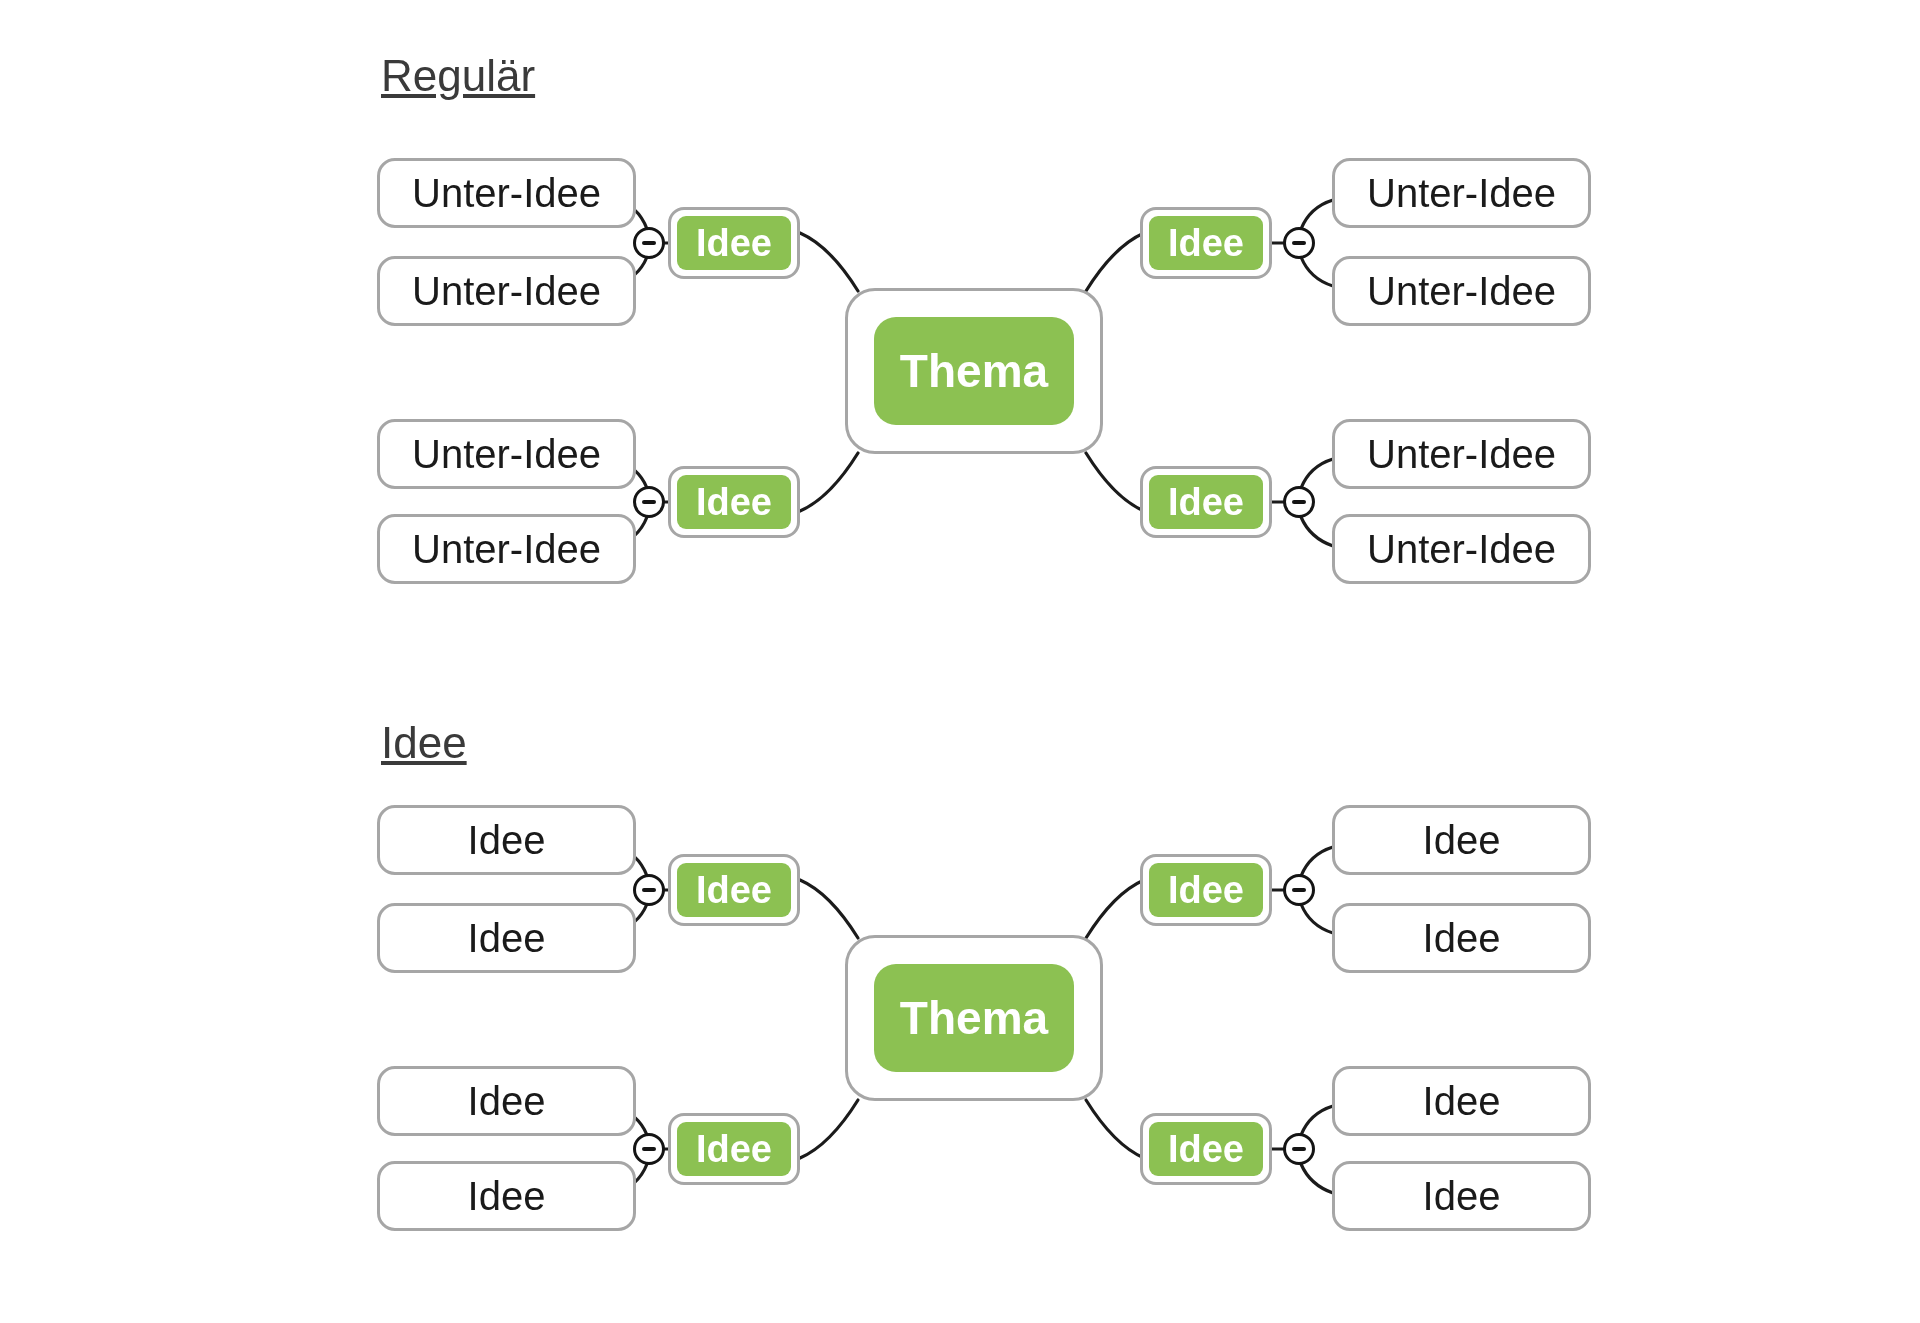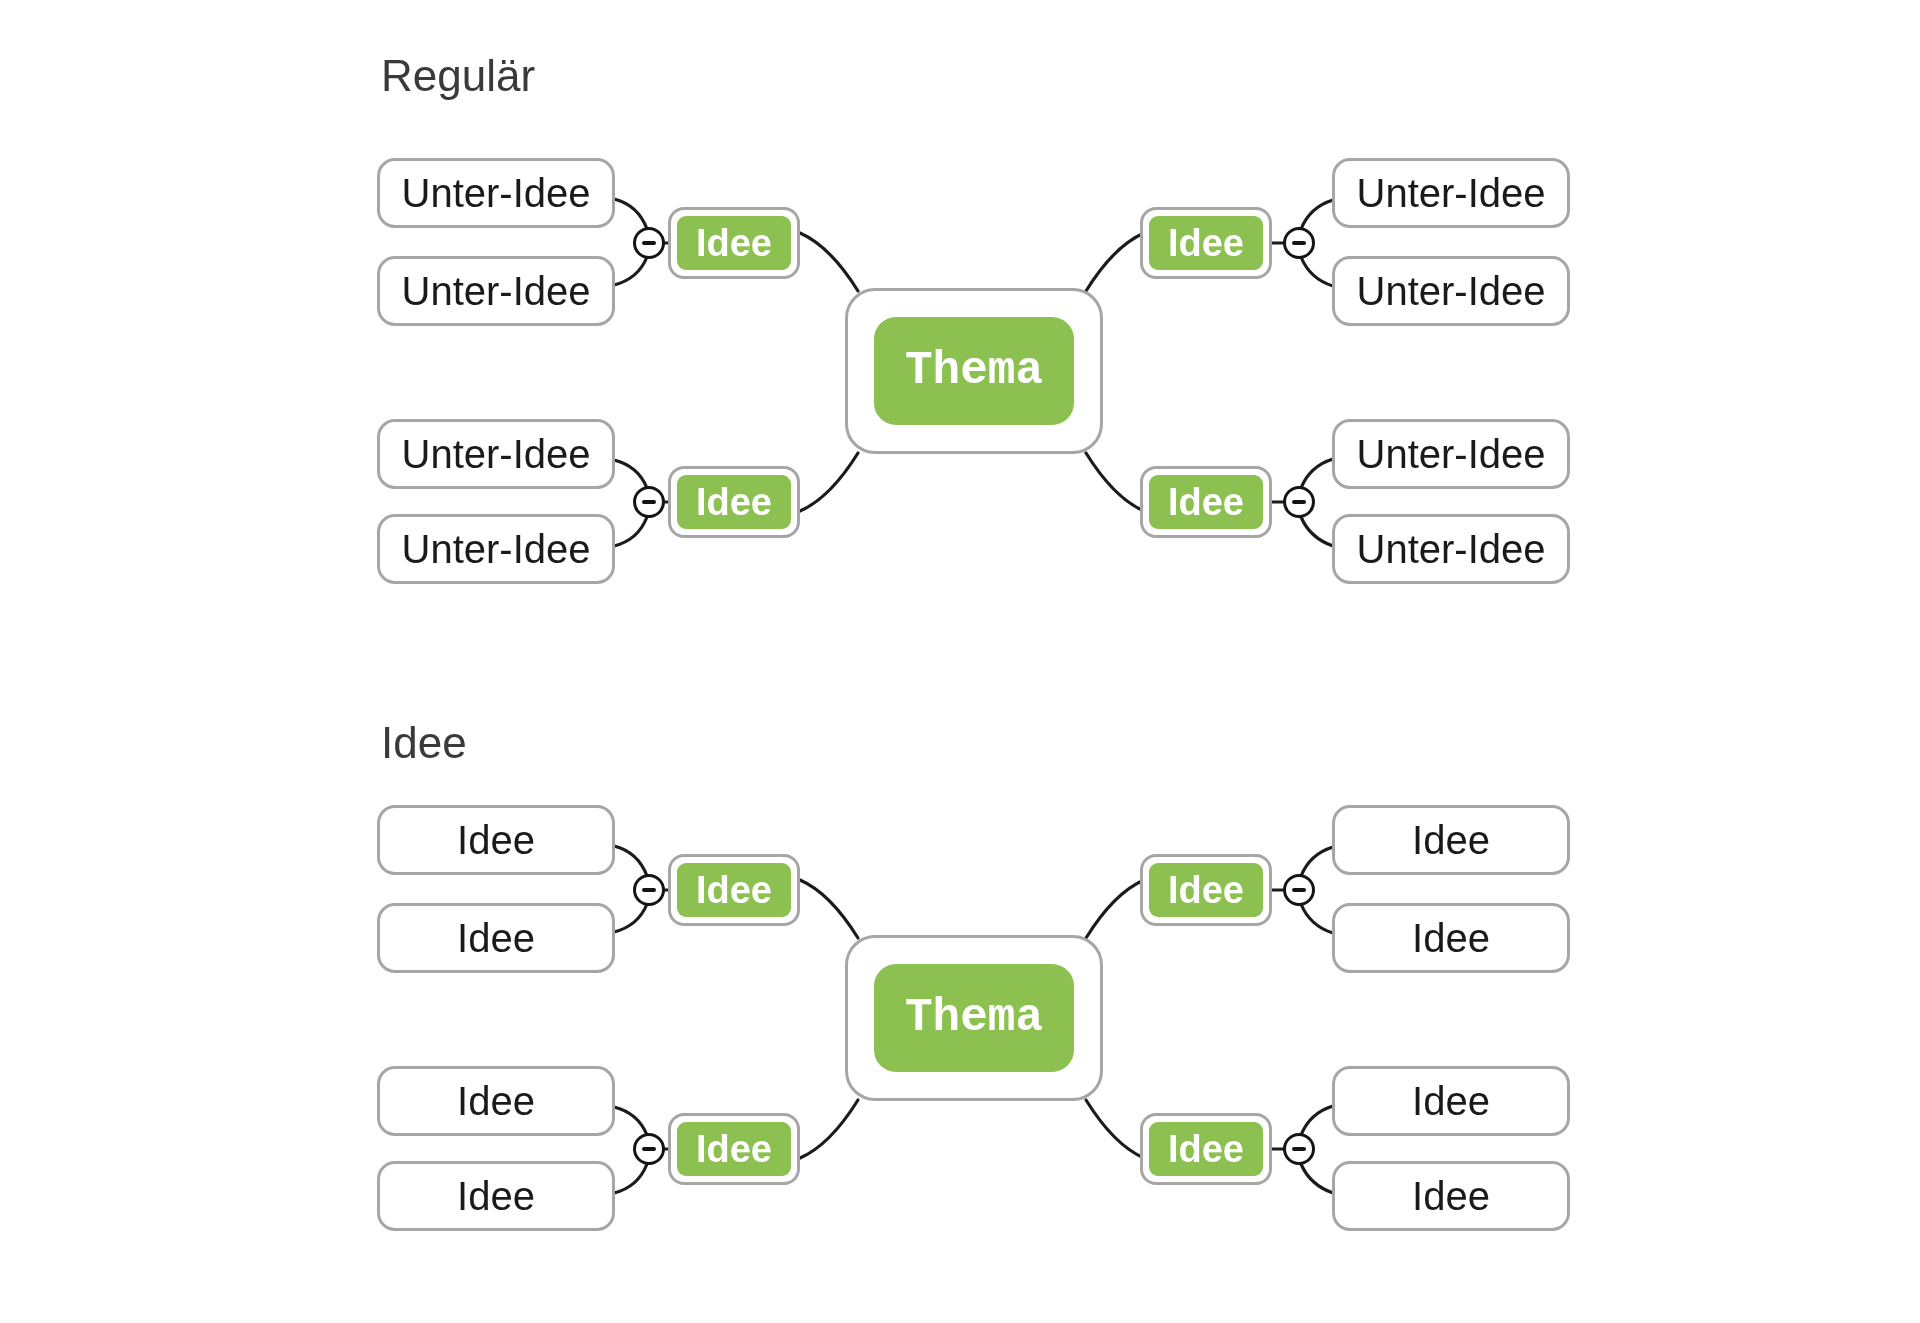--- a/index.html
+++ b/index.html
@@ -21,6 +21,7 @@
   .heading{
     position:absolute;font-size:44px;line-height:1.1;color:var(--heading-text);
     white-space:nowrap;
+    text-decoration:underline;
   }
   .leaf{
     position:absolute;width:238px;height:70px;box-sizing:border-box;

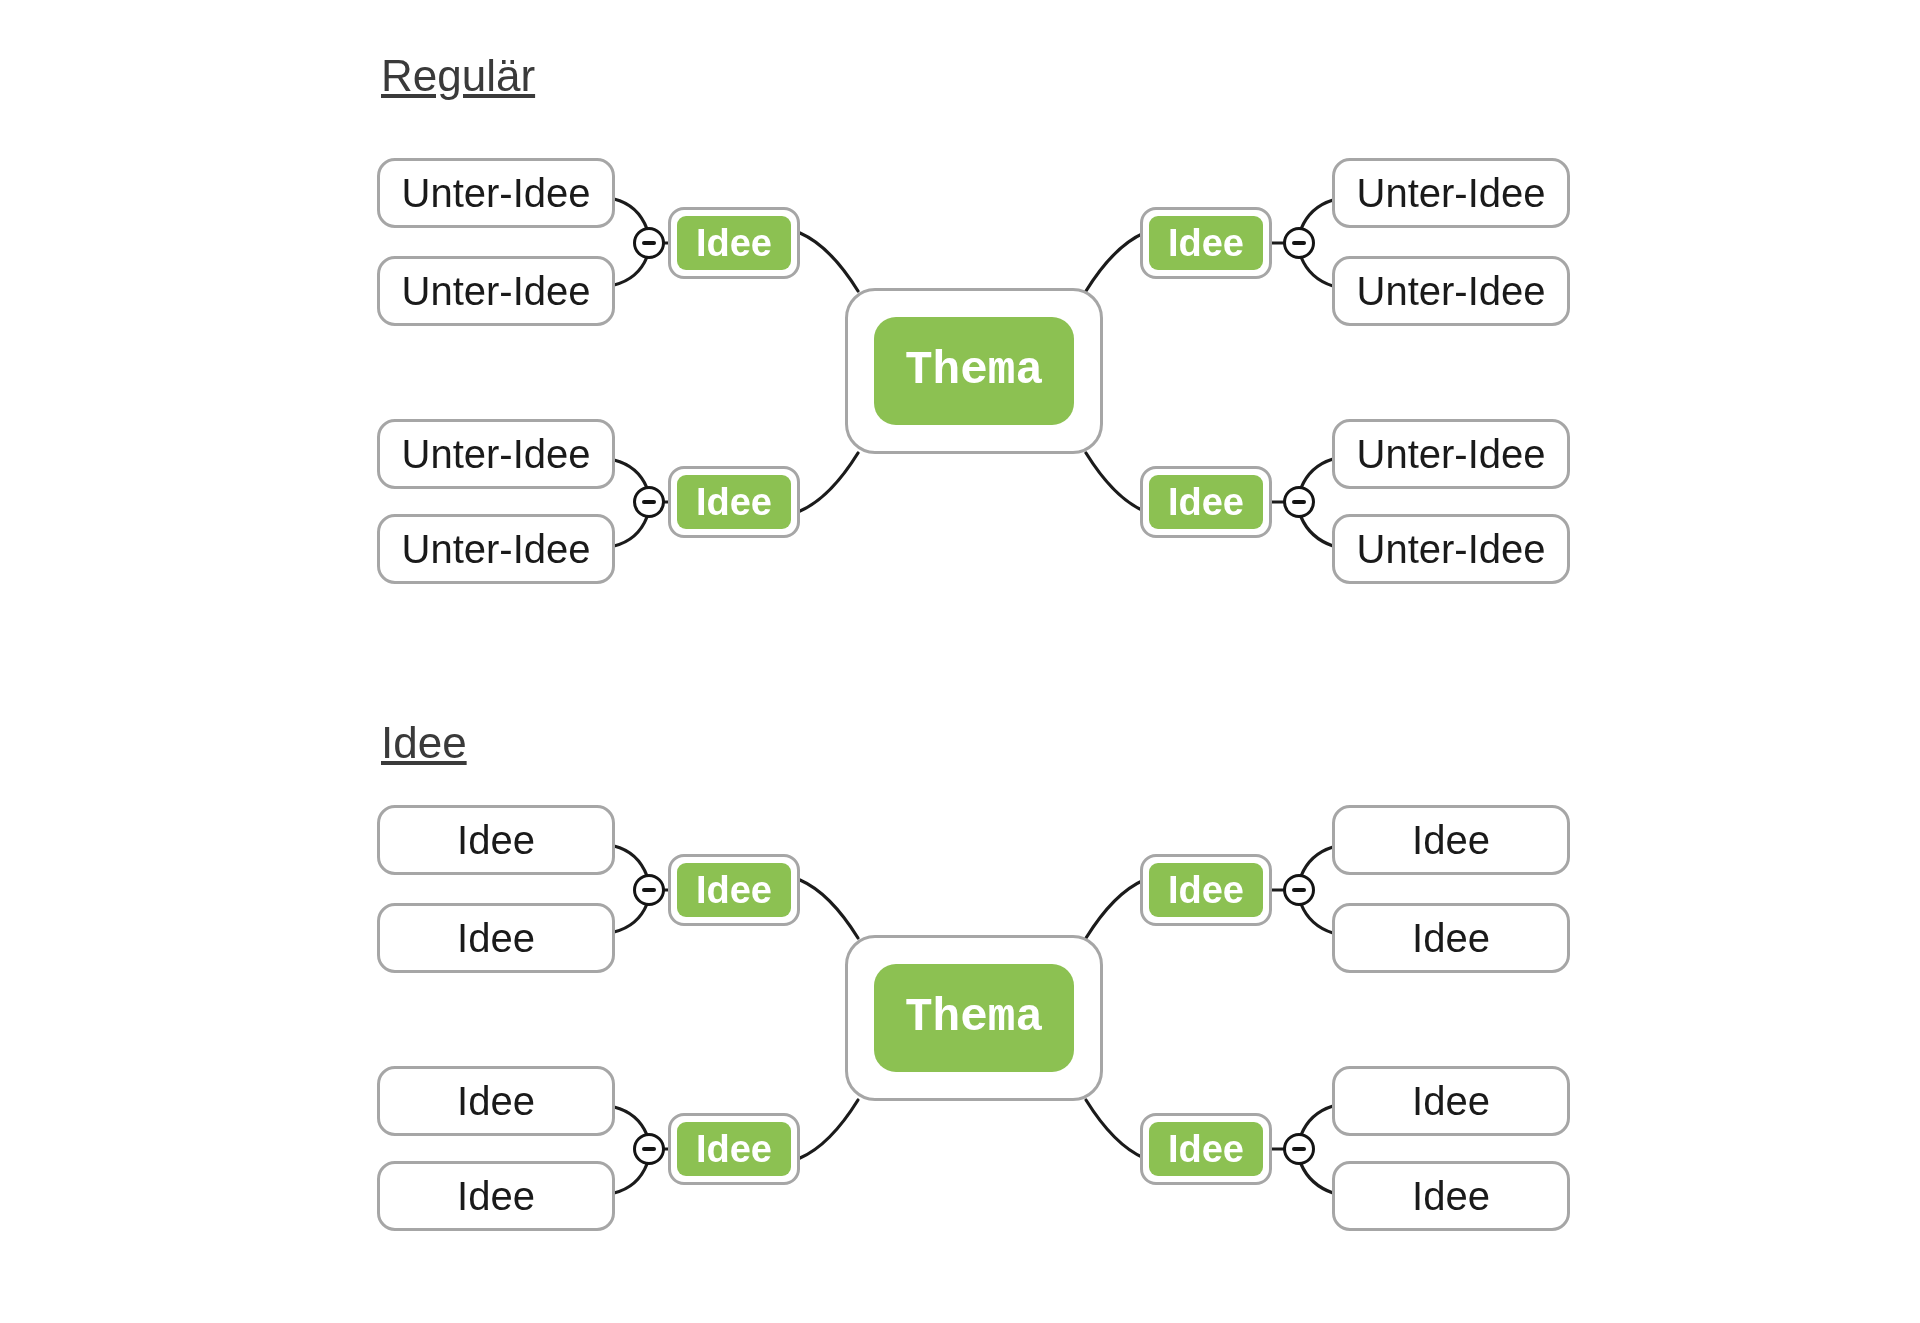--- a/index.html
+++ b/index.html
@@ -24,7 +24,7 @@
     text-decoration:underline;
   }
   .leaf{
-    position:absolute;width:238px;height:70px;box-sizing:border-box;
+    position:absolute;width:259px;height:70px;box-sizing:border-box;
     background:#fff;border:3px solid var(--node-border);border-radius:18px;
     display:flex;align-items:center;justify-content:center;
     font-size:40px;color:var(--leaf-text);white-space:nowrap;

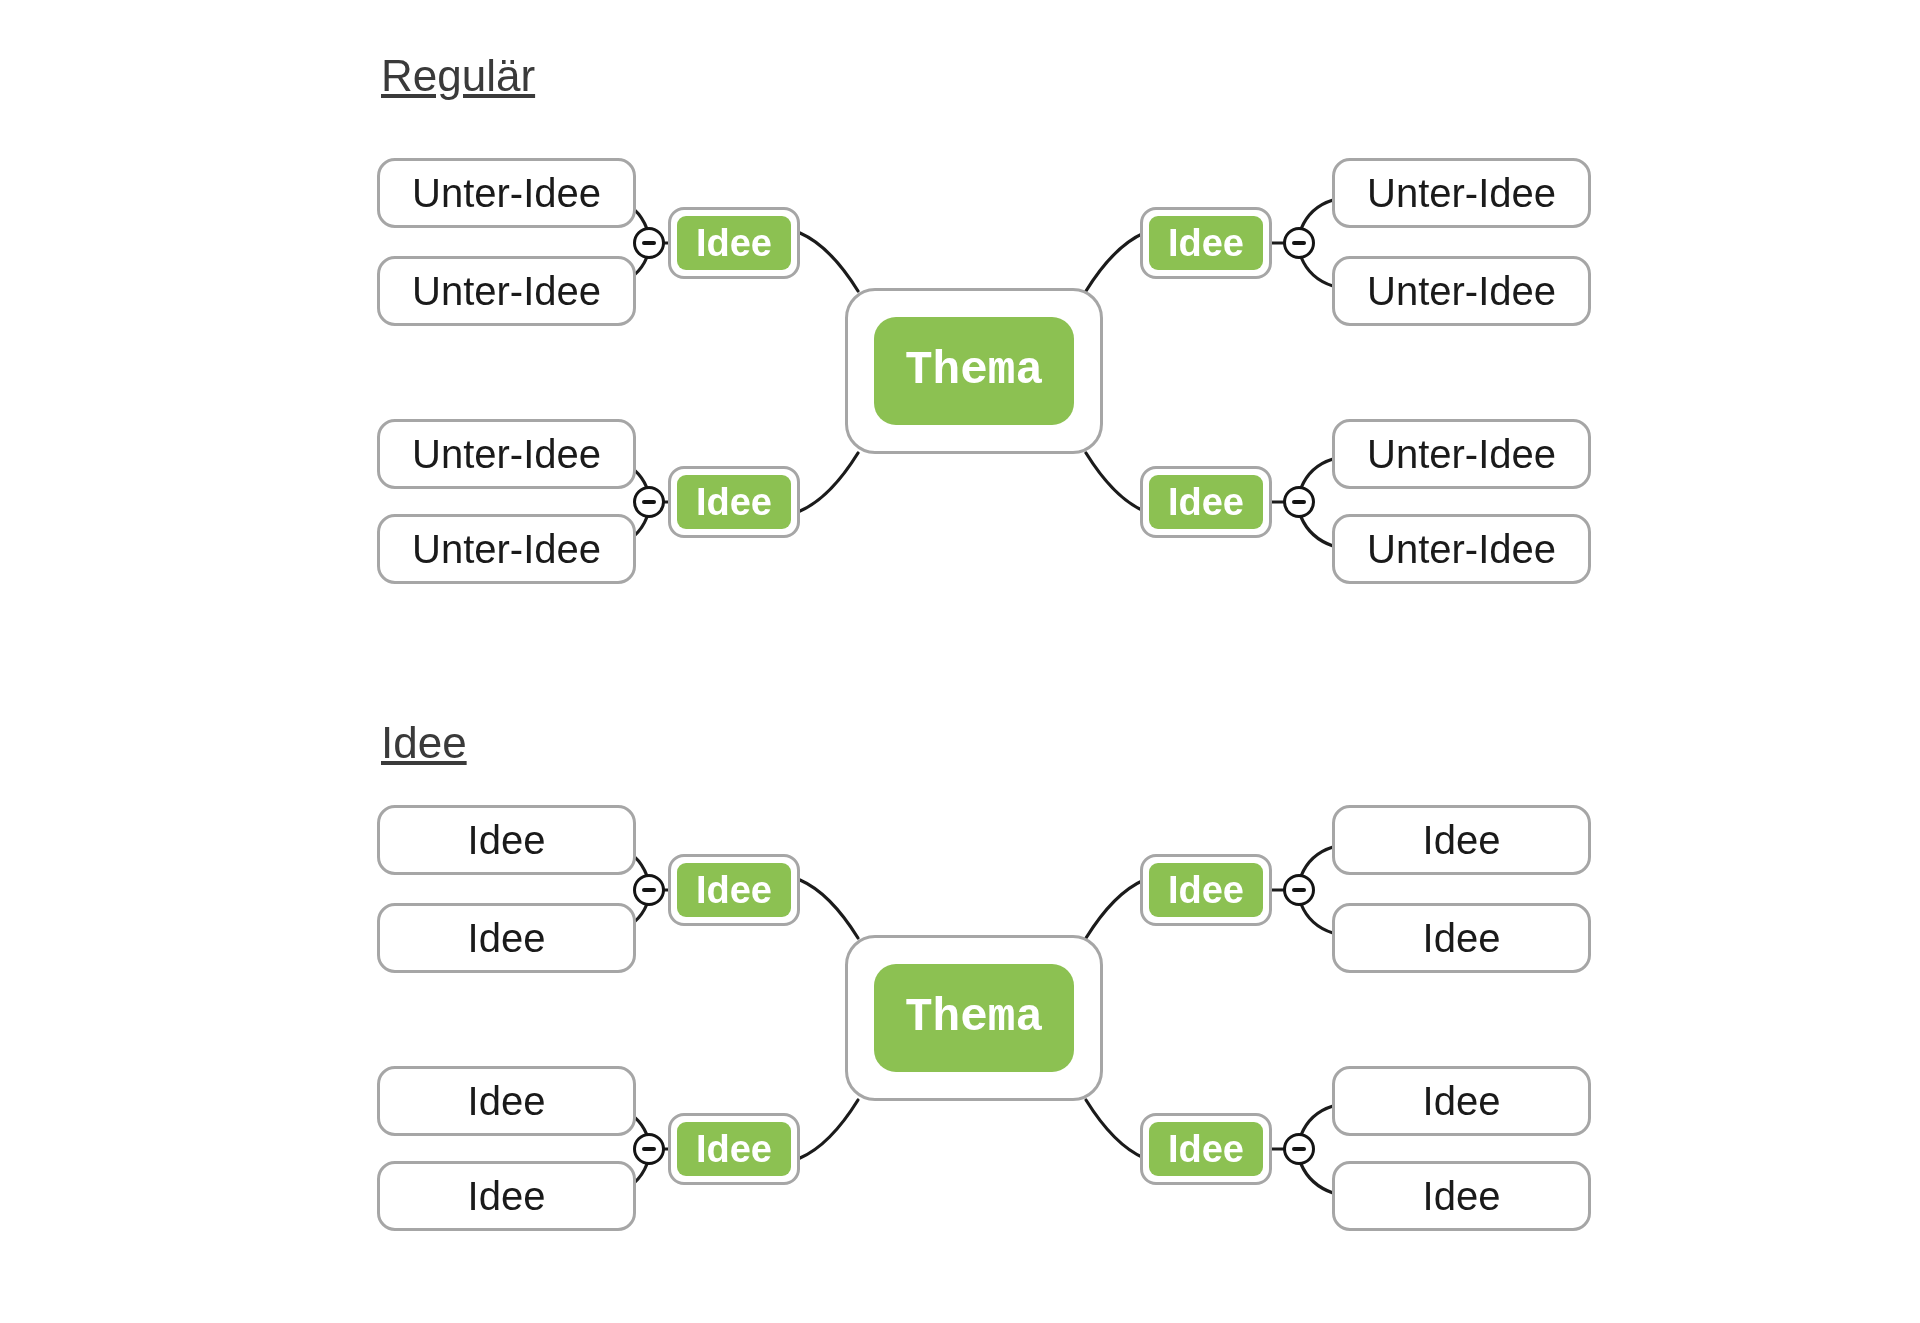--- a/index.html
+++ b/index.html
@@ -42,7 +42,7 @@
   .center-node{
     position:absolute;width:258px;height:166px;box-sizing:border-box;
     background:#fff;border:3px solid var(--node-border);border-radius:30px;
-    padding:26px;display:flex;font-family:Liberation Mono, monospace;
+    padding:26px;display:flex;
   }
   .center-fill{
     flex:1;display:flex;align-items:center;justify-content:center;

